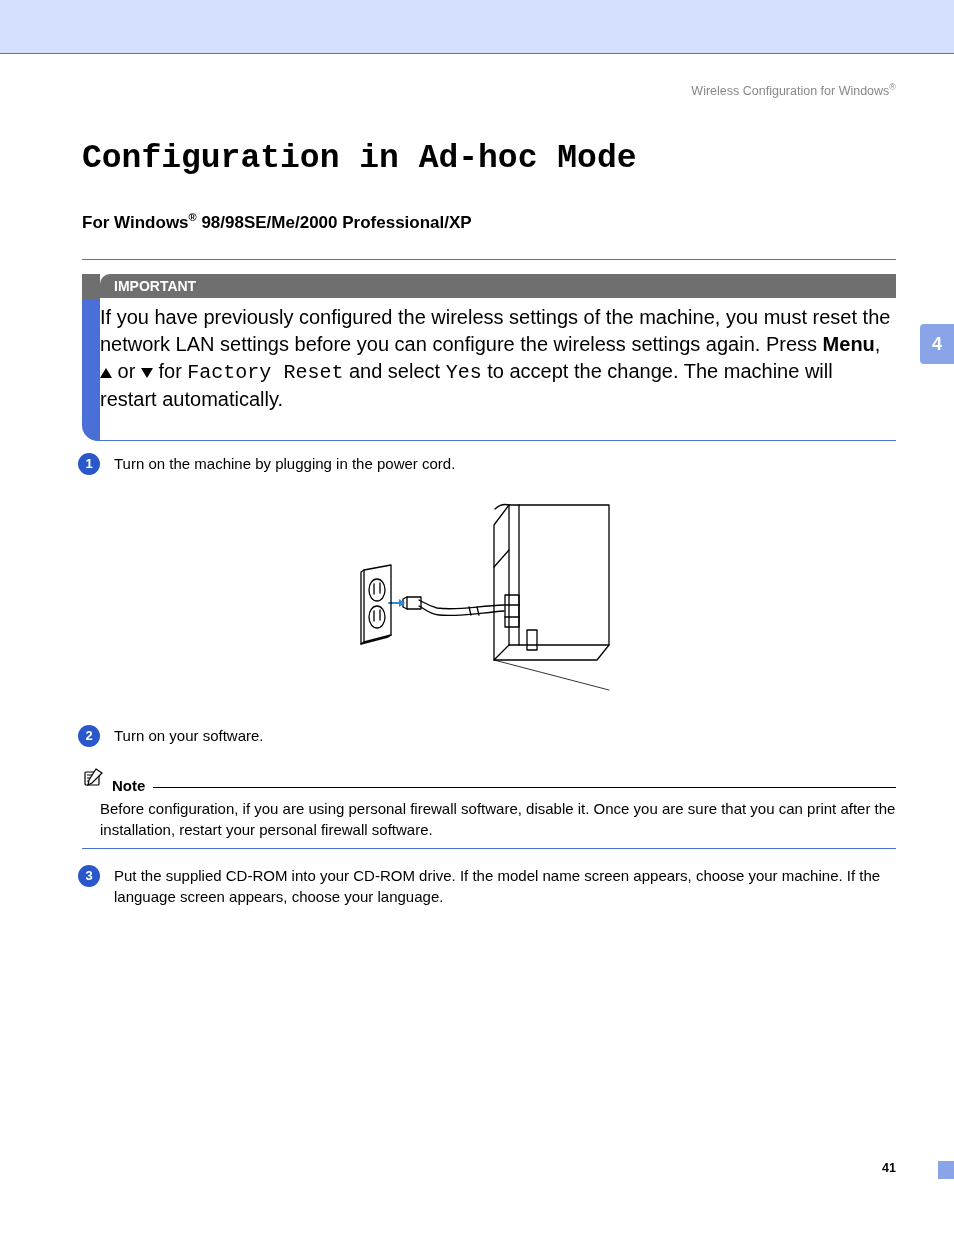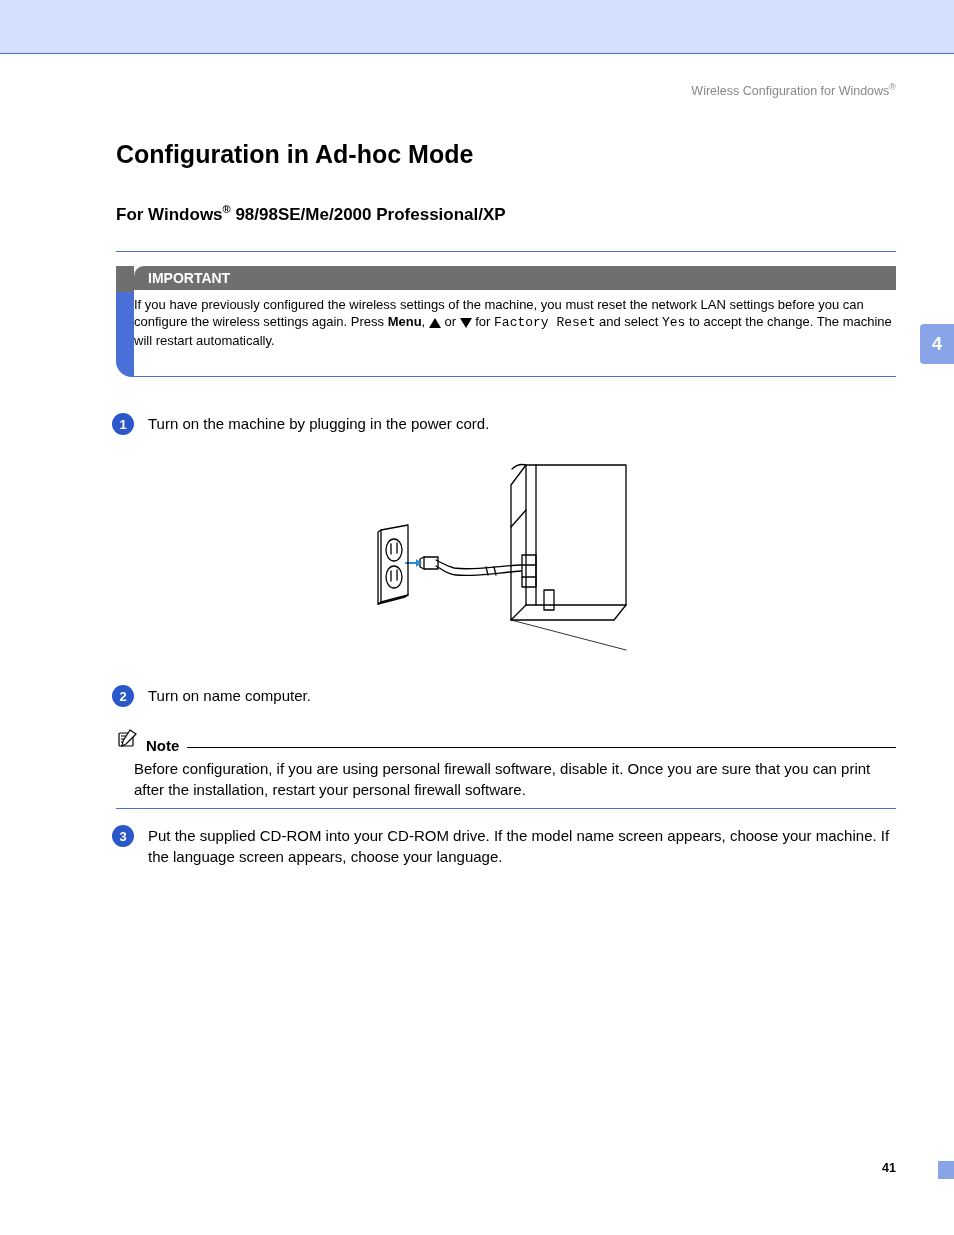--- a/index.html
+++ b/index.html
@@ -19,7 +19,7 @@
       border-bottom: 1px solid #4a6fd6;
     }
     .page-content {
-      padding: 28px 58px 0 116px;
+      padding: 28px 58px 0 82px;
     }
     .breadcrumb {
       text-align: right;

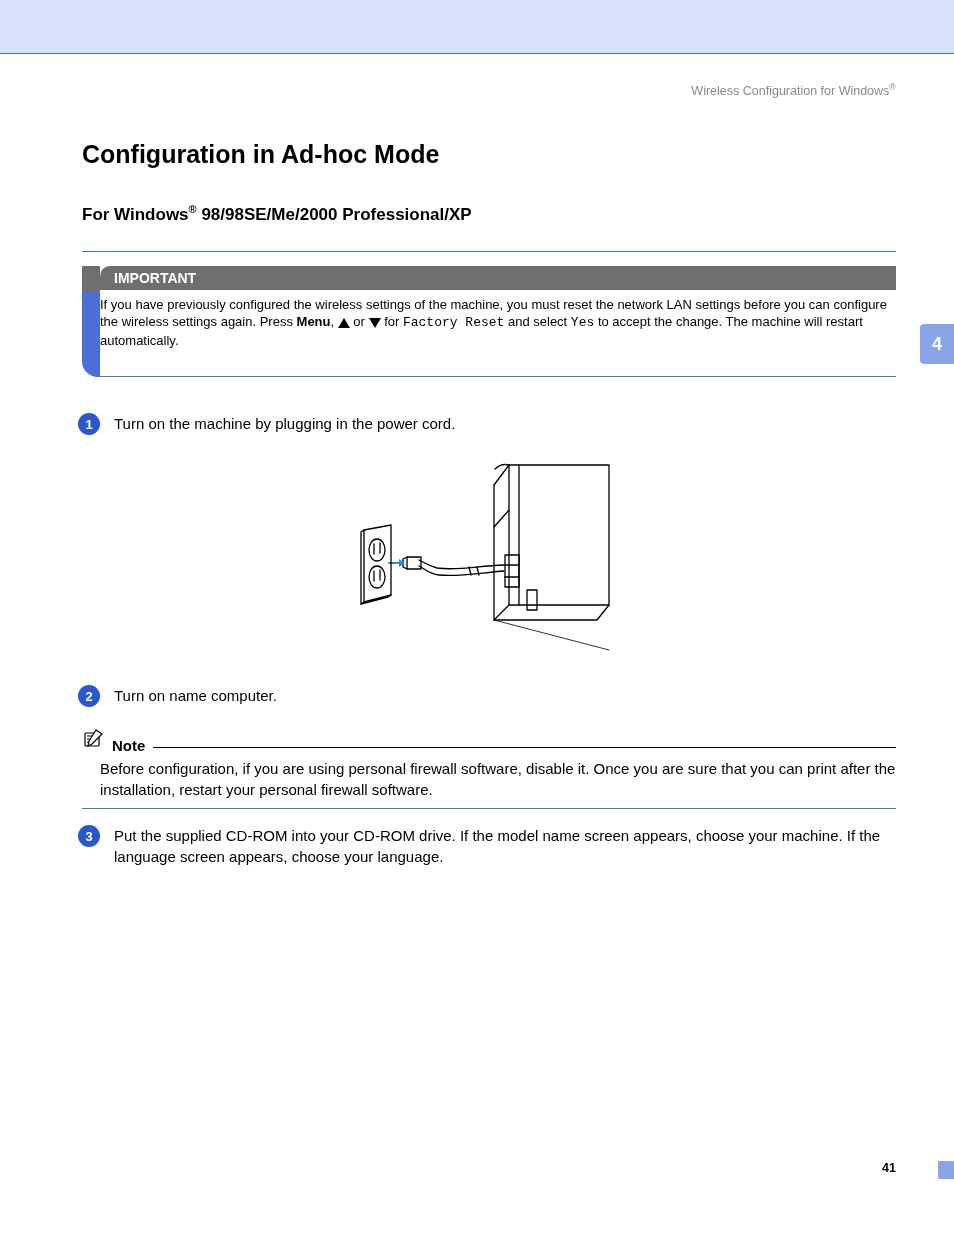--- a/index.html
+++ b/index.html
@@ -29,10 +29,11 @@
     }
     .breadcrumb sup { font-size: 9px; }
     h1 {
-      font-size: 25px;
+      font-size: 33px;
       font-weight: bold;
       margin-bottom: 34px;
       color: #000;
+      font-family: Liberation Mono, monospace;
     }
     h2 {
       font-size: 17px;

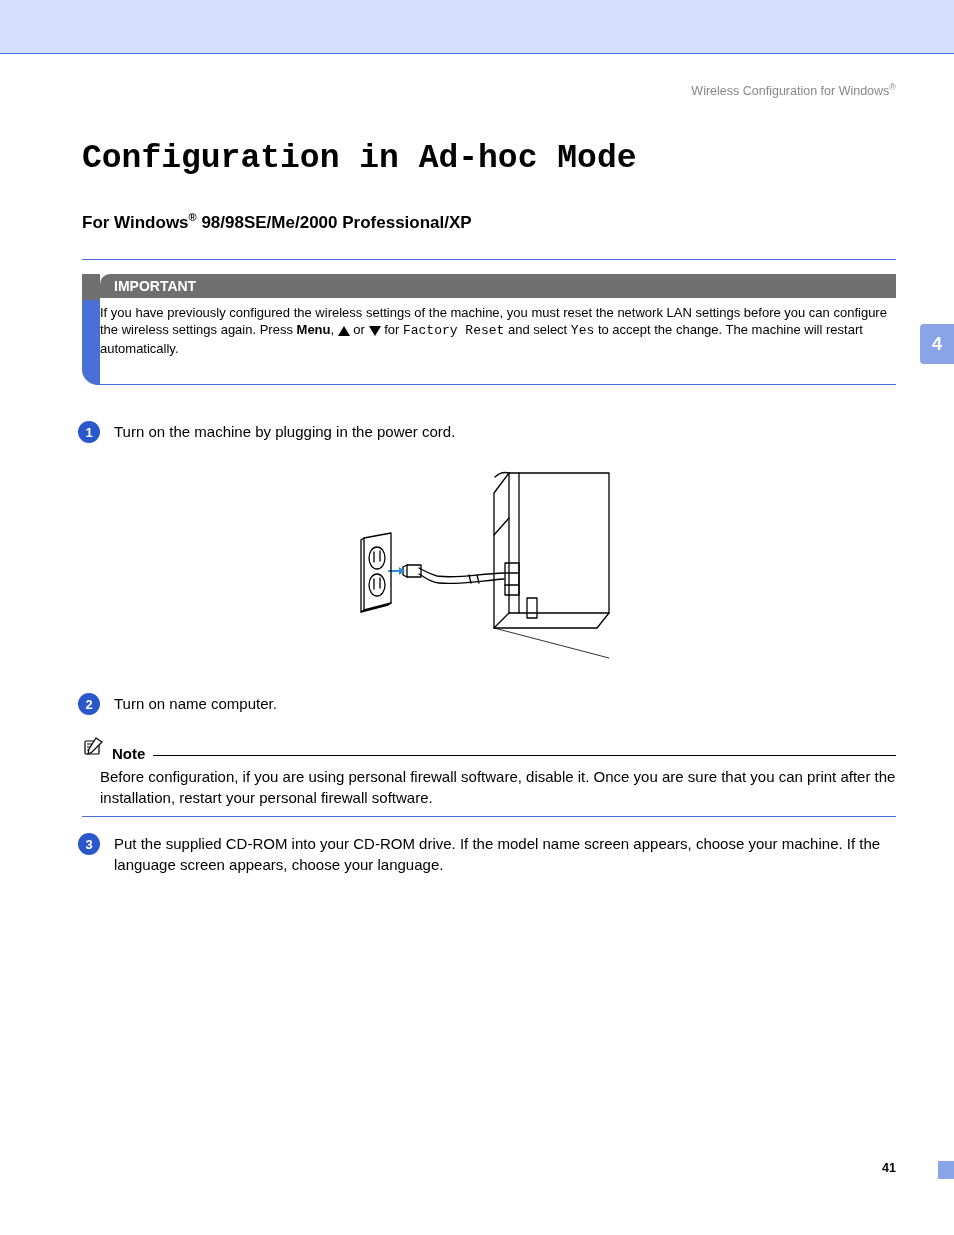--- a/index.html
+++ b/index.html
@@ -49,7 +49,7 @@
     }
     .important-box {
       position: relative;
-      margin-bottom: 36px;
+      margin-bottom: 12px;
     }
     .important-head {
       background: #6f6f6f;

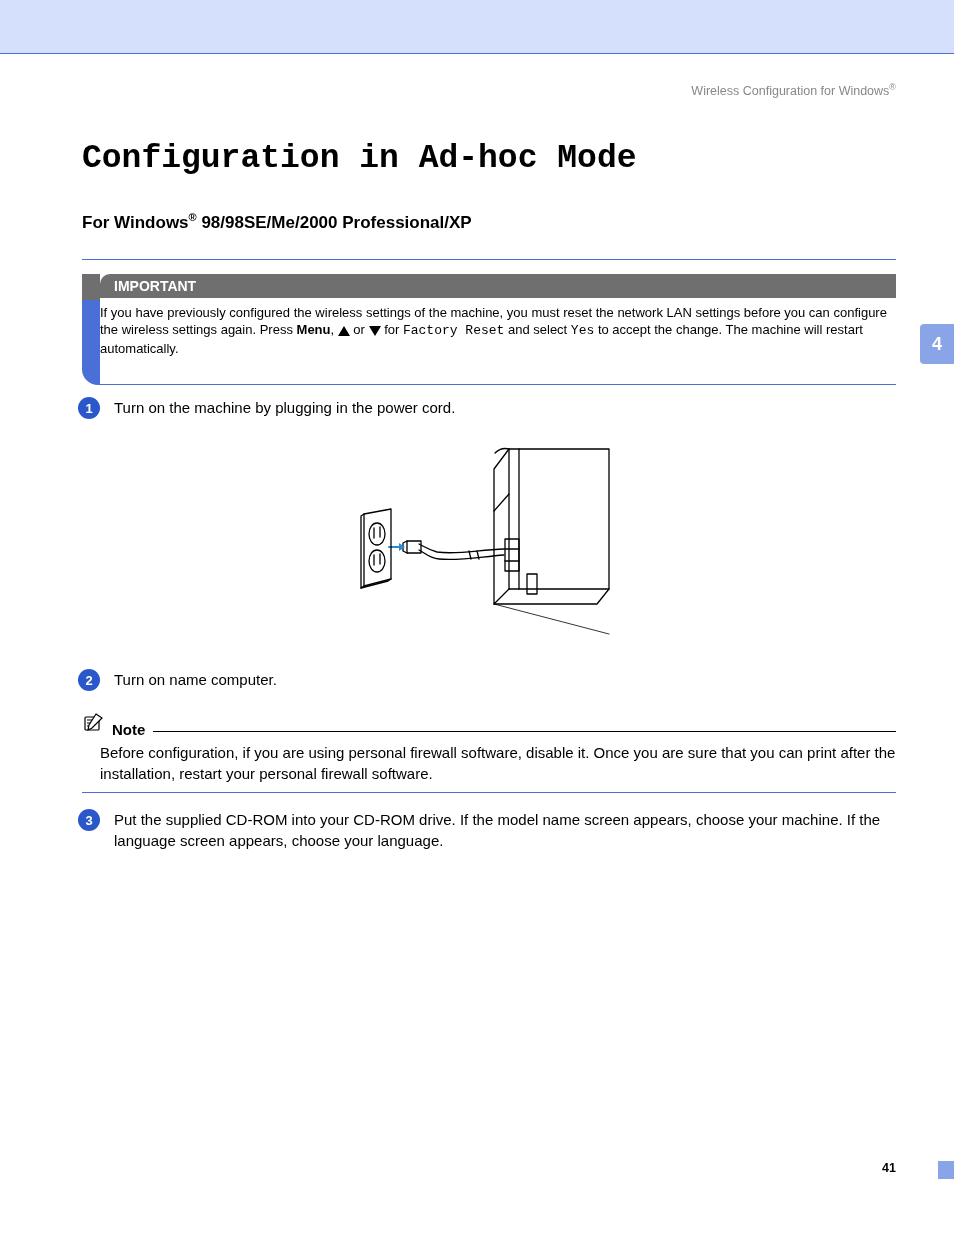--- a/index.html
+++ b/index.html
@@ -63,7 +63,7 @@
     .important-body {
       background: #fff;
       padding: 6px 4px 10px 18px;
-      font-size: 13px;
+      font-size: 20px;
       line-height: 1.35;
     }
     .important-body .mono { font-family: "Courier New", monospace; }

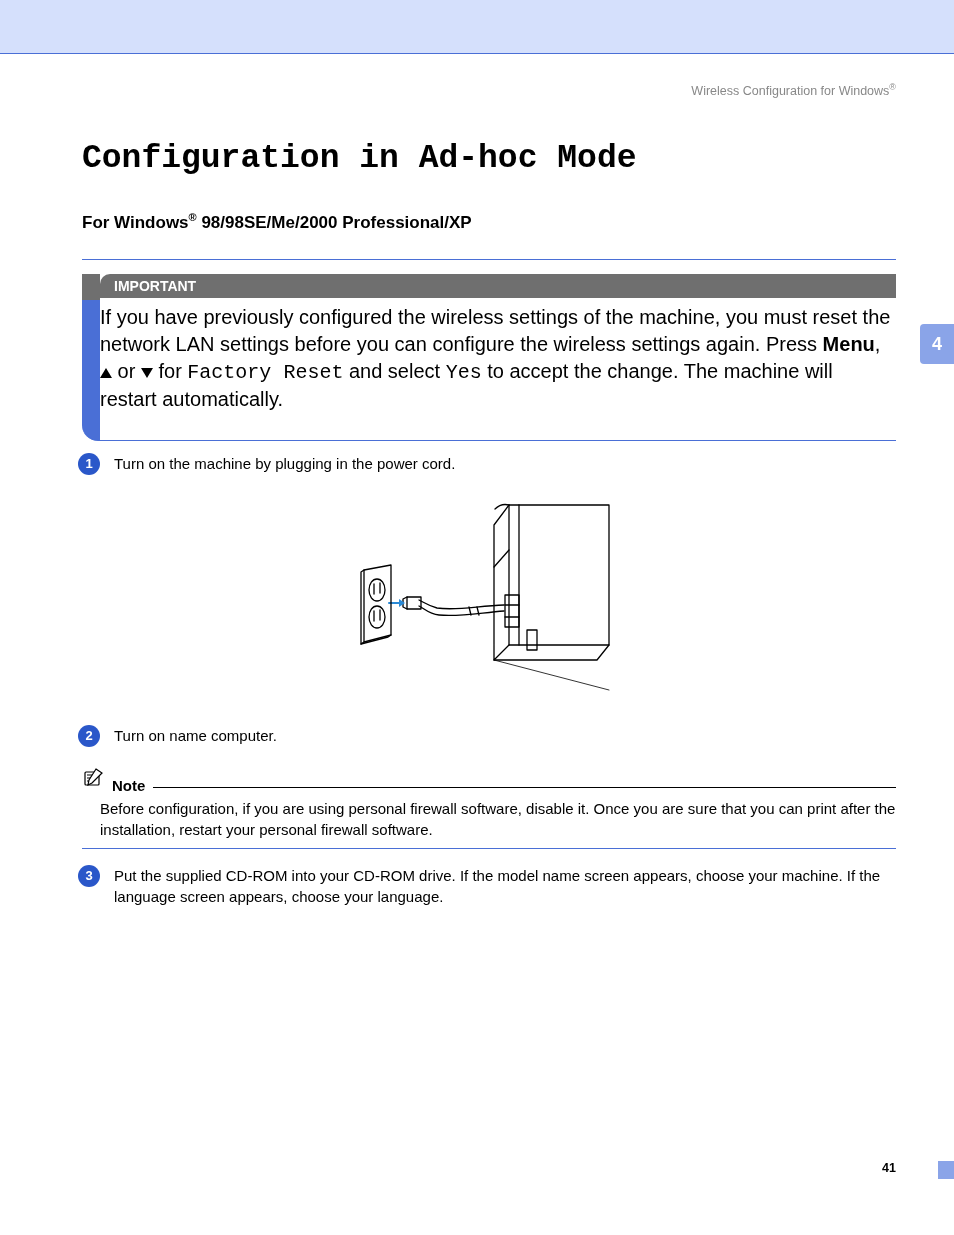--- a/index.html
+++ b/index.html
@@ -276,7 +276,7 @@
   <div class="step">
     <div class="step-num">2</div>
     <div class="step-body">
-      <div>Turn on name computer.</div>
+      <div>Turn on your software.</div>
     </div>
   </div>
 

